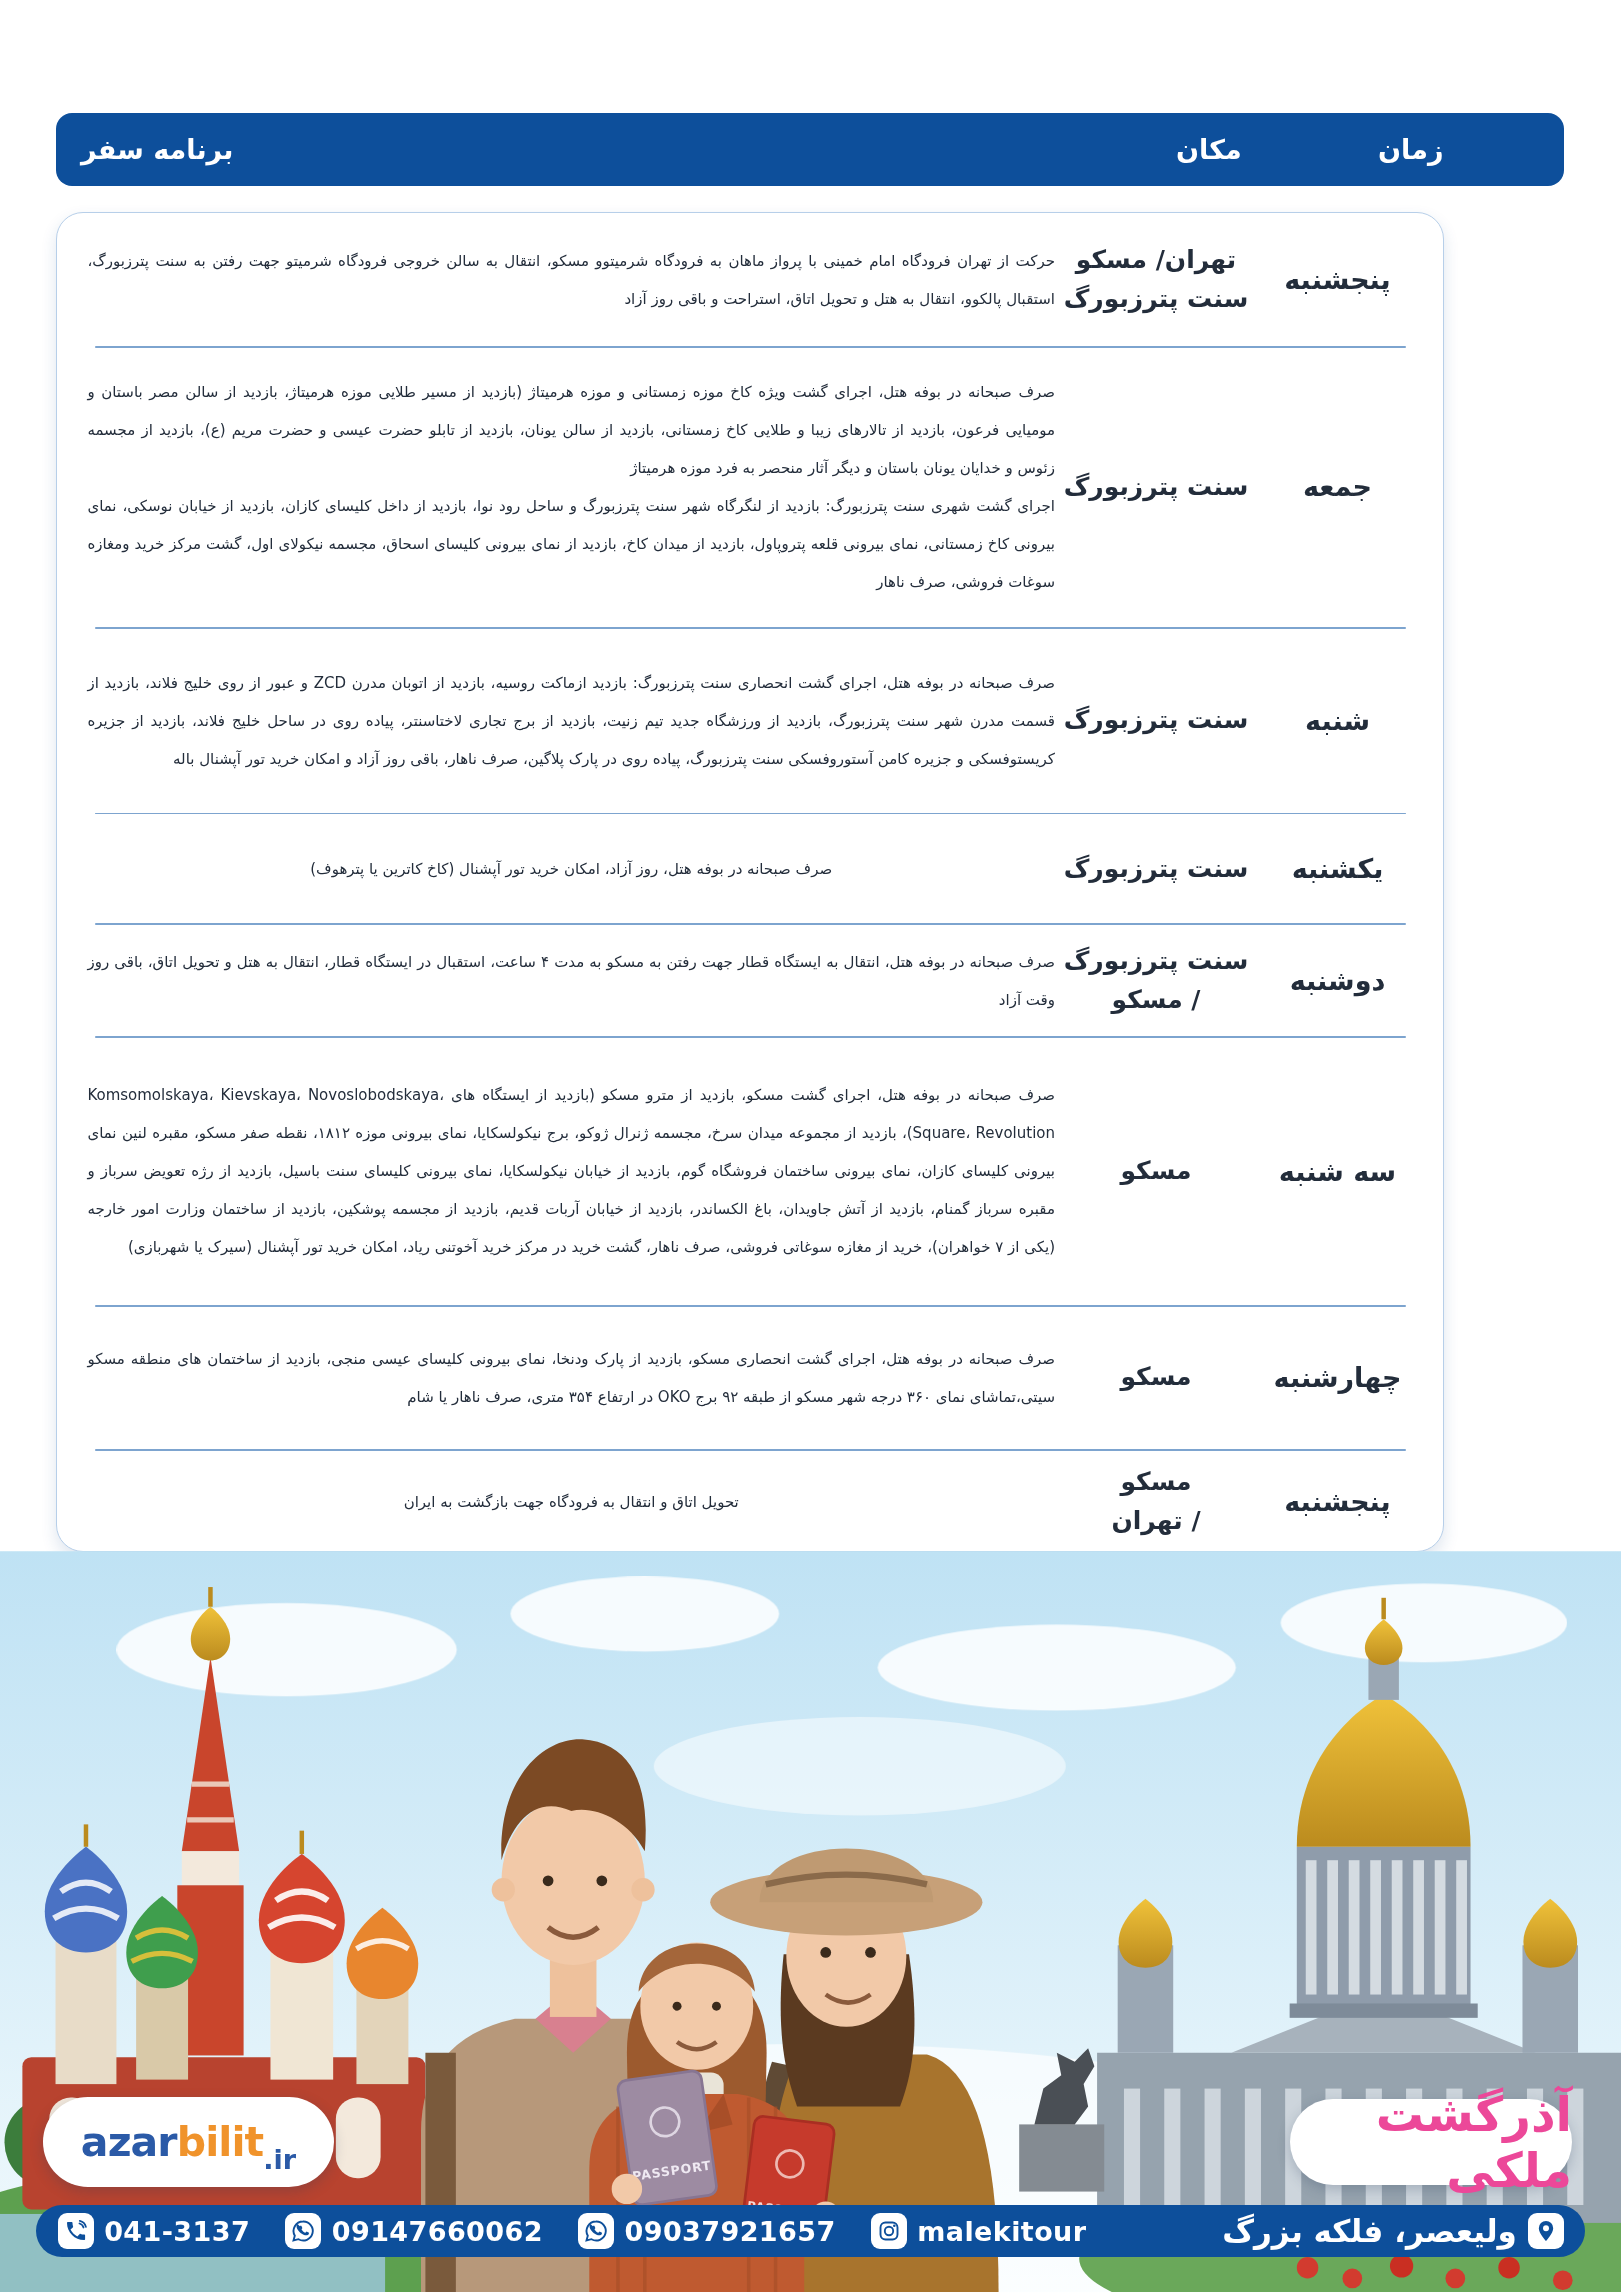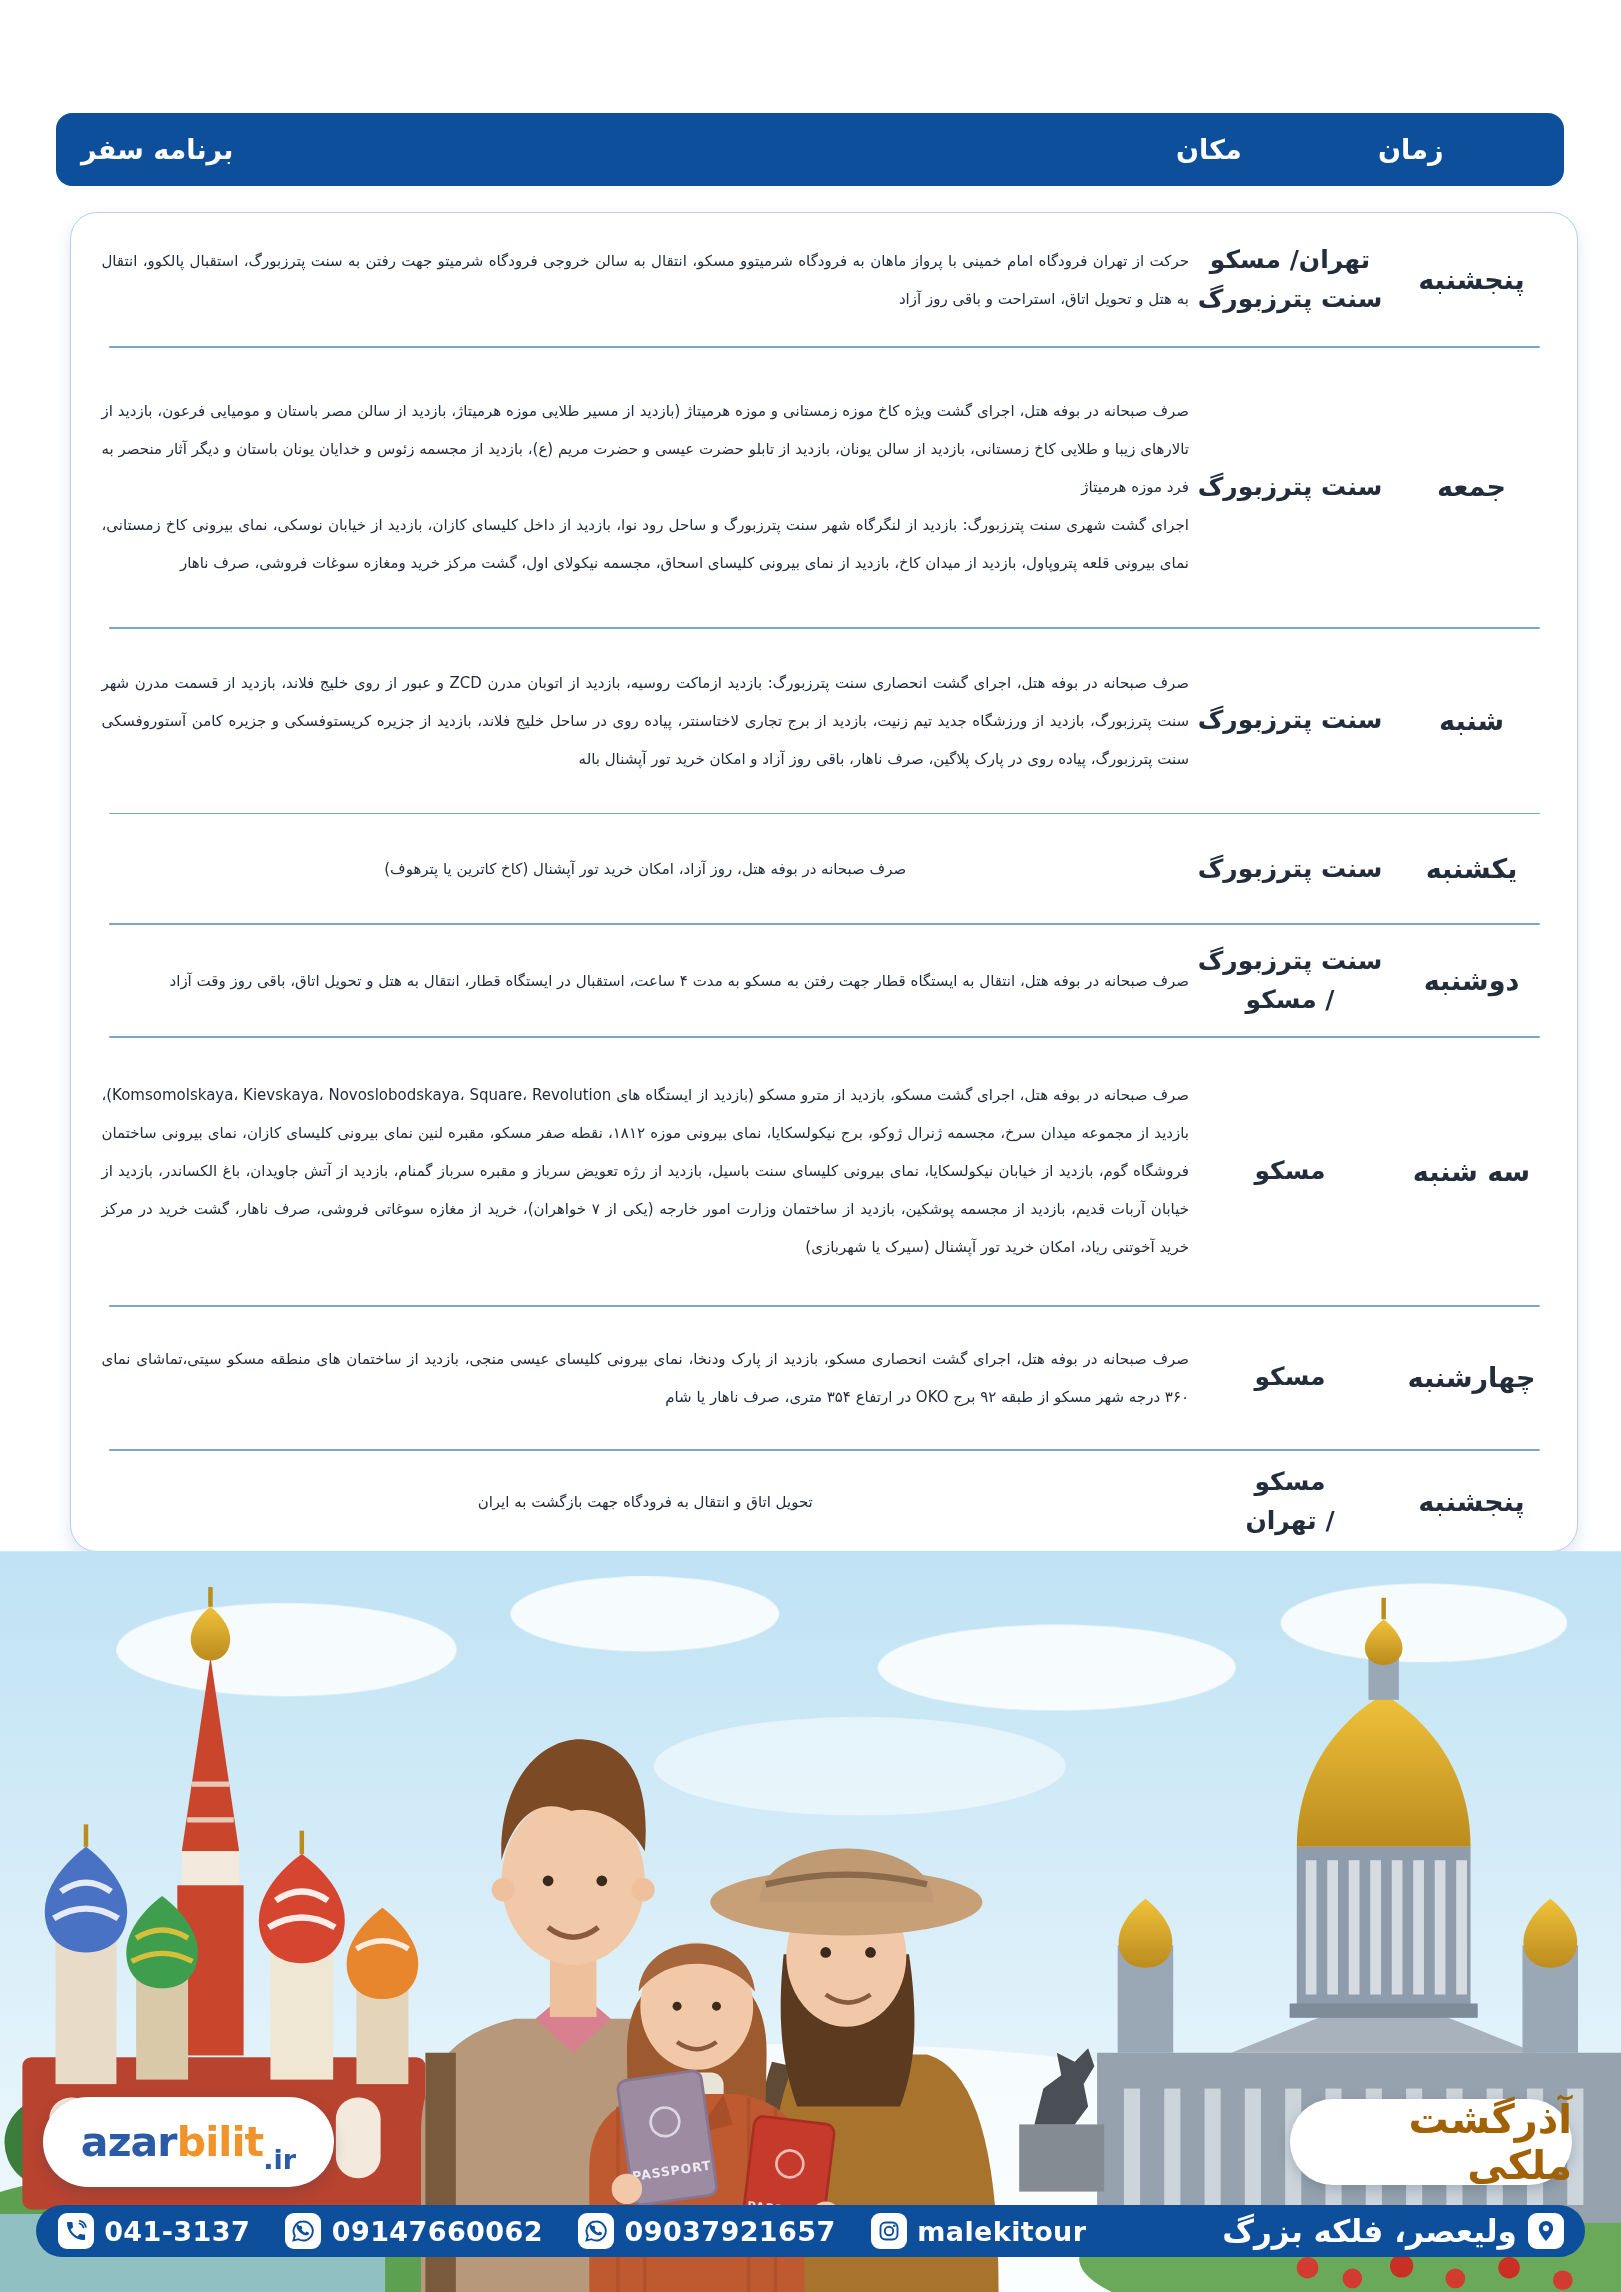--- a/index.html
+++ b/index.html
@@ -19,10 +19,10 @@
   .hdr .cell{text-align:left;}
   
   .card{
-    position:absolute;left:56px;top:212px;width:1508px;height:1340px;
+    position:absolute;left:56px;top:212px;width:1388px;height:1340px;
     background:#ffffff;border:1.8px solid #b7cfe9;border-radius:27px;
     box-sizing:border-box;box-shadow:0 7.2px 16px rgba(30,80,140,.14);
-    display:flex;flex-direction:column;padding:0 25px;overflow:hidden;margin-left:14px;
+    display:flex;flex-direction:column;padding:0 25px;overflow:hidden;
   }
   .row{
     display:grid;grid-template-columns:161px 202px 1fr;direction:rtl;

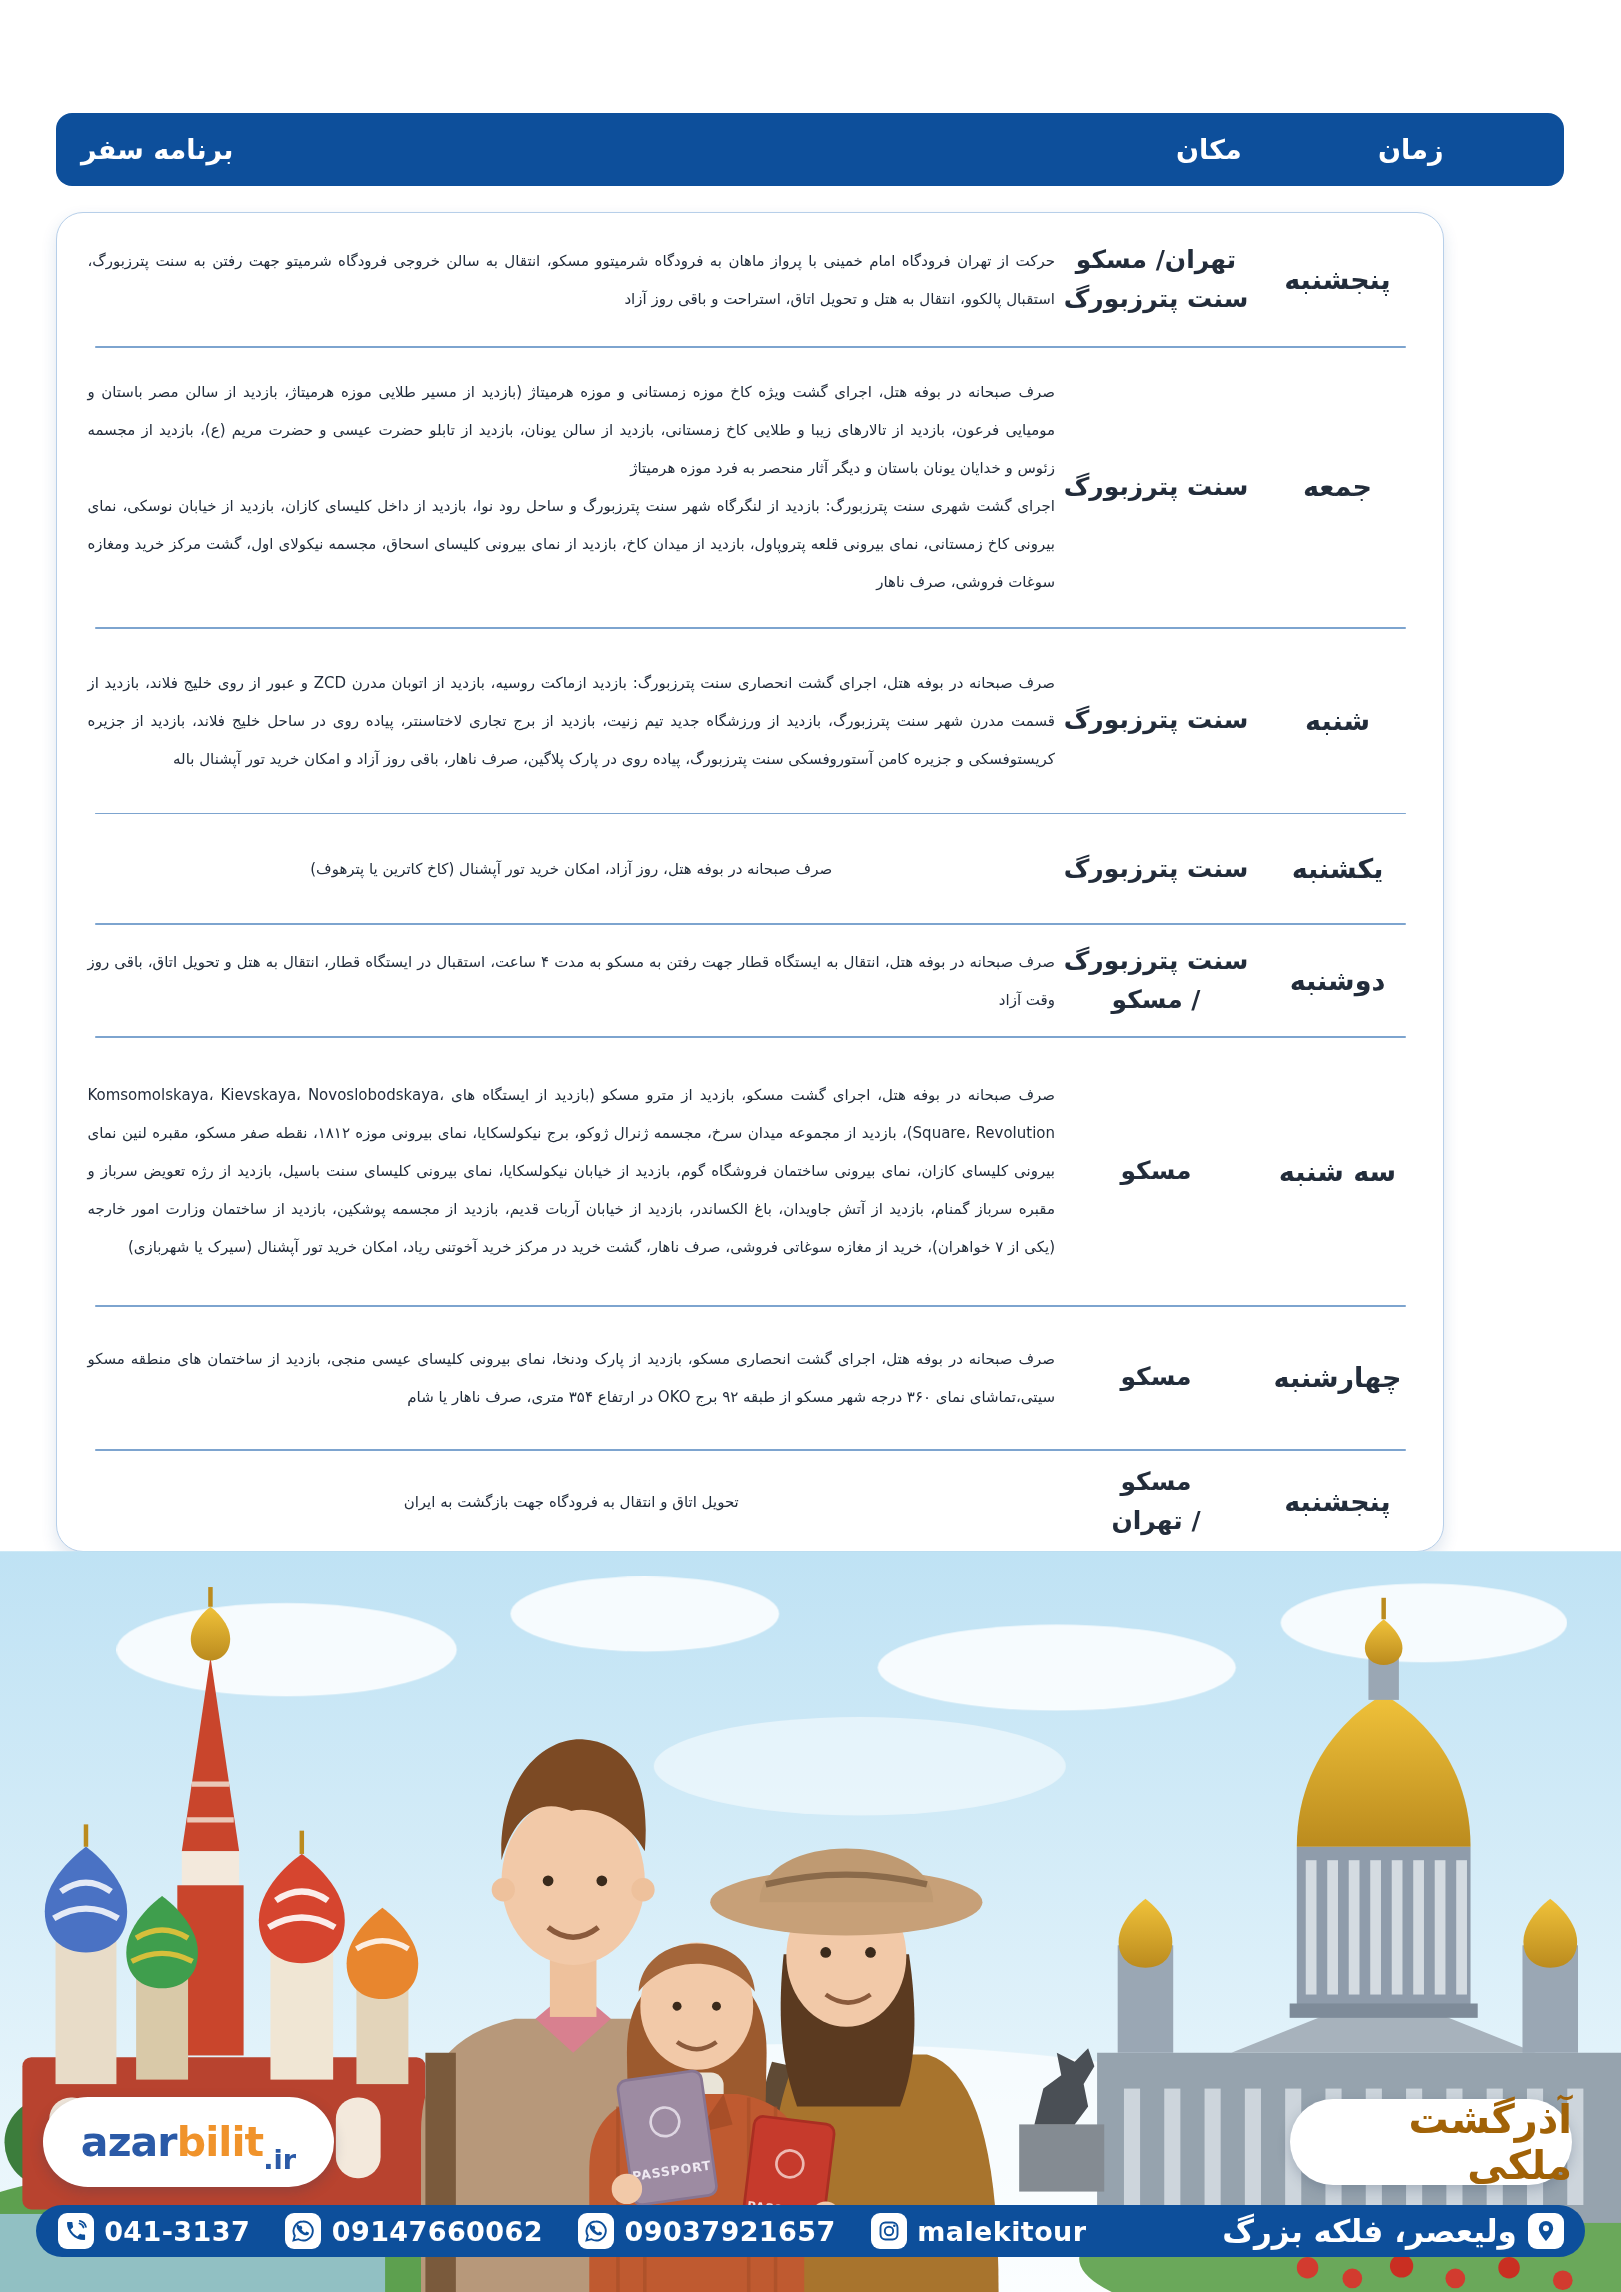--- a/index.html
+++ b/index.html
@@ -53,7 +53,7 @@
   .pill-azarbilit .bilit{color:#f0932b;}
   .pill-azarbilit .ir{color:#2b5aa7;font-size:27px;font-weight:bold;align-self:flex-end;margin-bottom:12.5px;}
   .pill-agency{left:1290px;top:2099px;width:282px;height:86px;}
-  .pill-agency .t{font-size:40px;font-weight:bold;color:#a16207;direction:rtl;}
+  .pill-agency .t{font-size:48px;font-weight:bold;color:#ec4899;direction:rtl;}
   
   .fbar{
     position:absolute;left:36px;top:2205px;width:1549px;height:52px;

